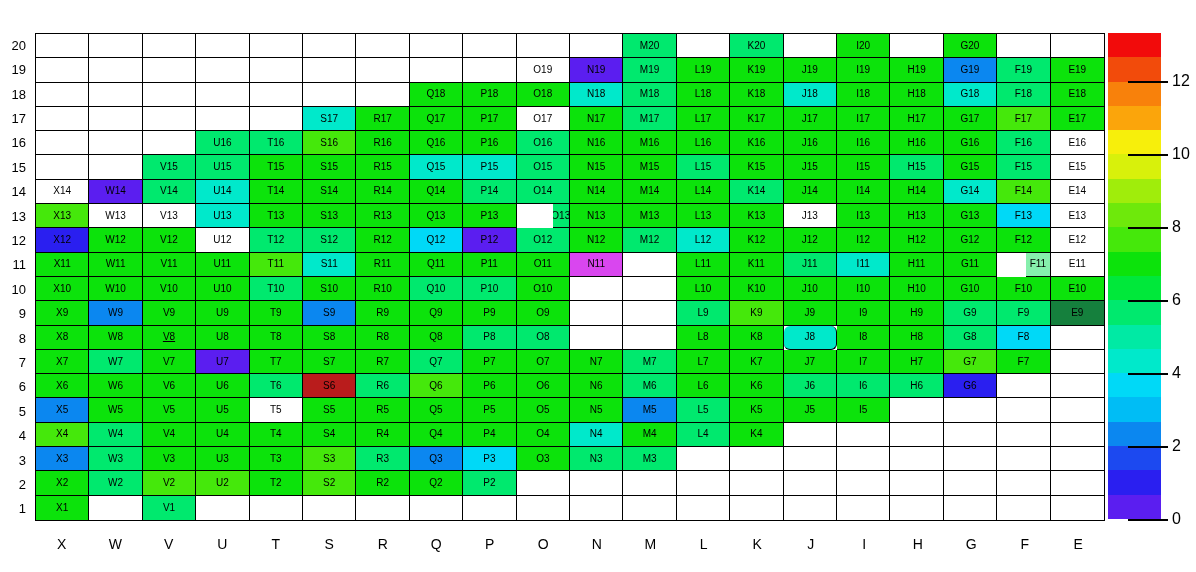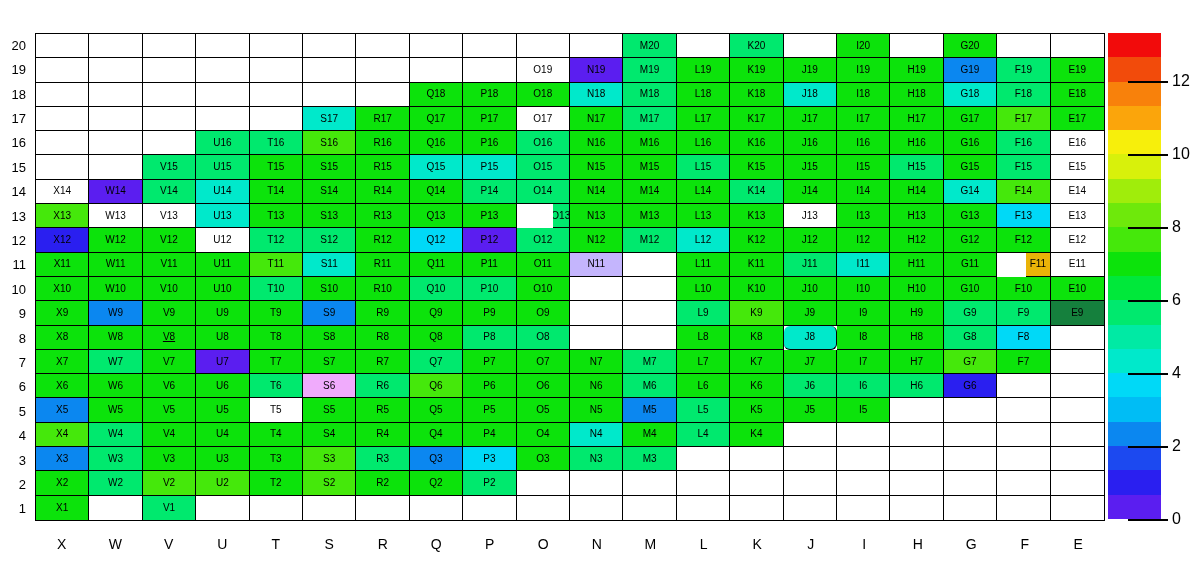--- a/index.html
+++ b/index.html
@@ -241,7 +241,7 @@
       <div class="cell" style="background: rgb(12, 227, 11);">Q11</div>
       <div class="cell" style="background: rgb(12, 227, 11);">P11</div>
       <div class="cell" style="background: rgb(12, 227, 11);">O11</div>
-      <div class="cell" style="background: #c4b5fd;">N11</div>
+      <div class="cell" style="background: #d946ef;">N11</div>
       <div class="cell" style="background: rgb(255, 255, 255);"></div>
       <div class="cell" style="background: rgb(12, 227, 11);">L11</div>
       <div class="cell" style="background: rgb(12, 227, 11);">K11</div>

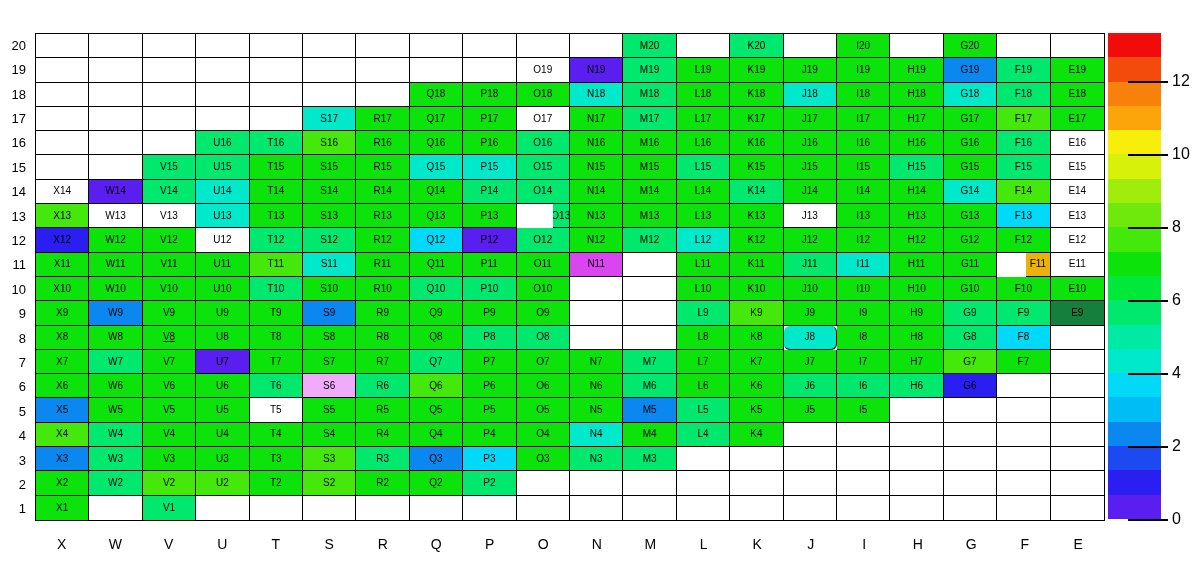--- a/index.html
+++ b/index.html
@@ -249,7 +249,7 @@
       <div class="cell" style="background: rgb(0, 233, 203);">I11</div>
       <div class="cell" style="background: rgb(12, 227, 11);">H11</div>
       <div class="cell" style="background: rgb(12, 227, 11);">G11</div>
-      <div class="cell" style="background: #eab308; margin-left: 29px;">F11</div>
+      <div class="cell" style="background: #86efac; margin-left: 29px;">F11</div>
       <div class="cell" style="background: rgb(255, 255, 255);">E11</div>
       <div class="cell" style="background: rgb(12, 227, 11);">X10</div>
       <div class="cell" style="background: rgb(12, 227, 11);">W10</div>

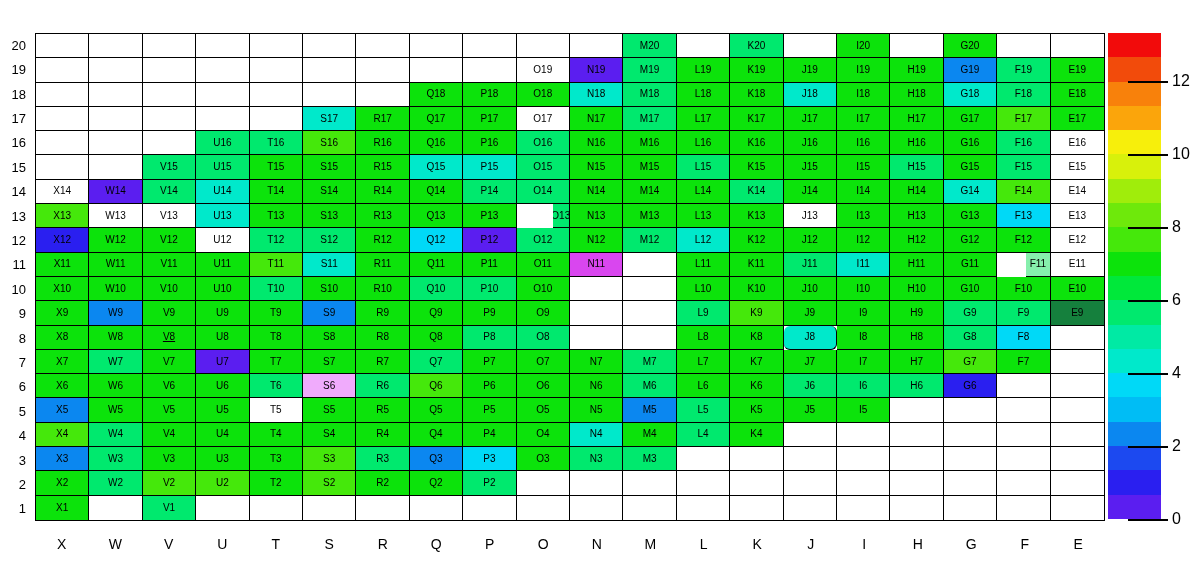--- a/index.html
+++ b/index.html
@@ -336,7 +336,7 @@
       <div class="cell" style="background: rgb(12, 227, 11);">V6</div>
       <div class="cell" style="background: rgb(12, 227, 11);">U6</div>
       <div class="cell" style="background: rgb(0, 233, 110);">T6</div>
-      <div class="cell" style="background: #f0abfc;">S6</div>
+      <div class="cell" style="background: #b91c1c;">S6</div>
       <div class="cell" style="background: rgb(0, 233, 110);">R6</div>
       <div class="cell" style="background: rgb(69, 232, 11);">Q6</div>
       <div class="cell" style="background: rgb(12, 227, 11);">P6</div>

